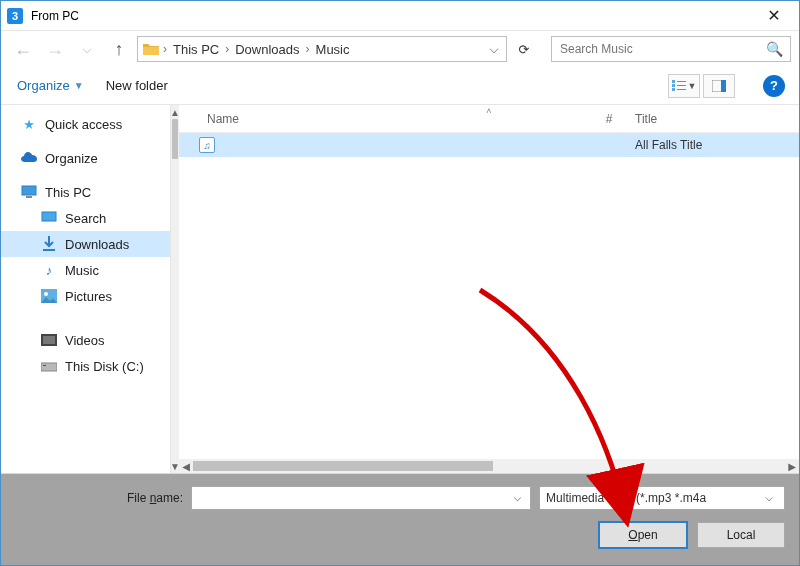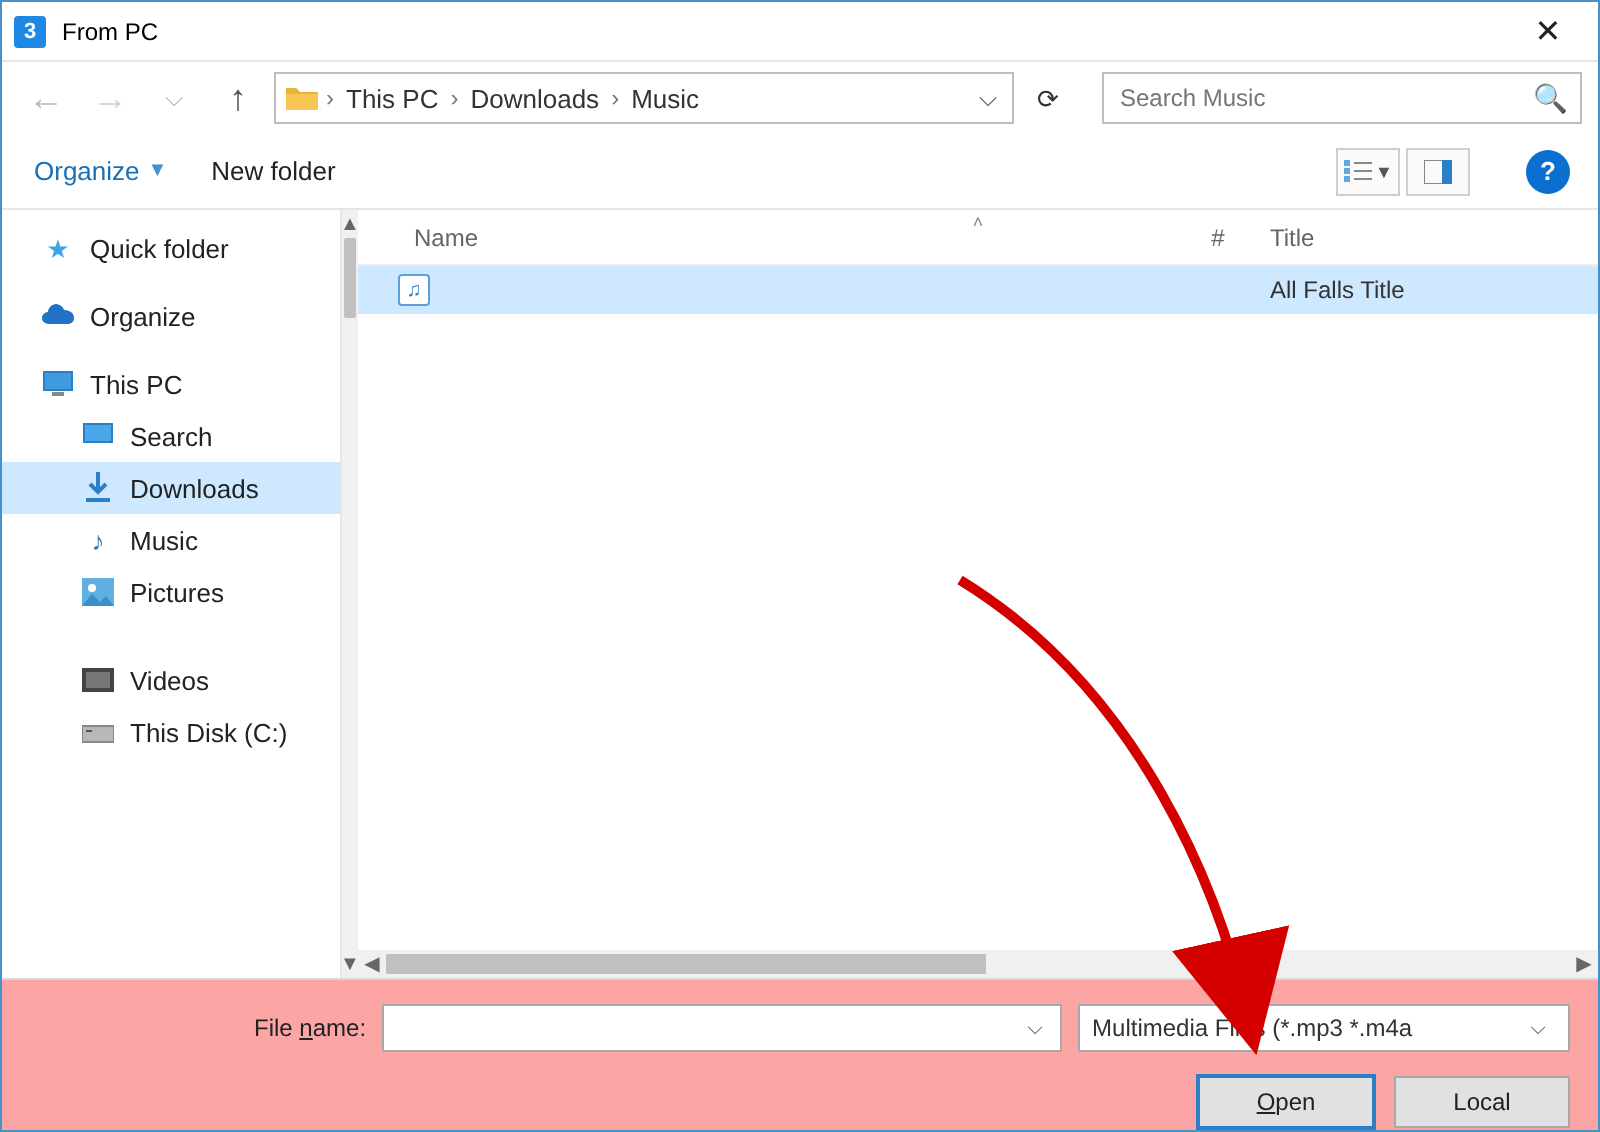--- a/index.html
+++ b/index.html
@@ -178,7 +178,7 @@
     <div class="navpane">
       <div class="nav-item grouplabel">
         <span class="ico star">★</span>
-        <span>Quick folder</span>
+        <span>Quick access</span>
       </div>
       <div style="height:8px"></div>
       <div class="nav-item grouplabel">

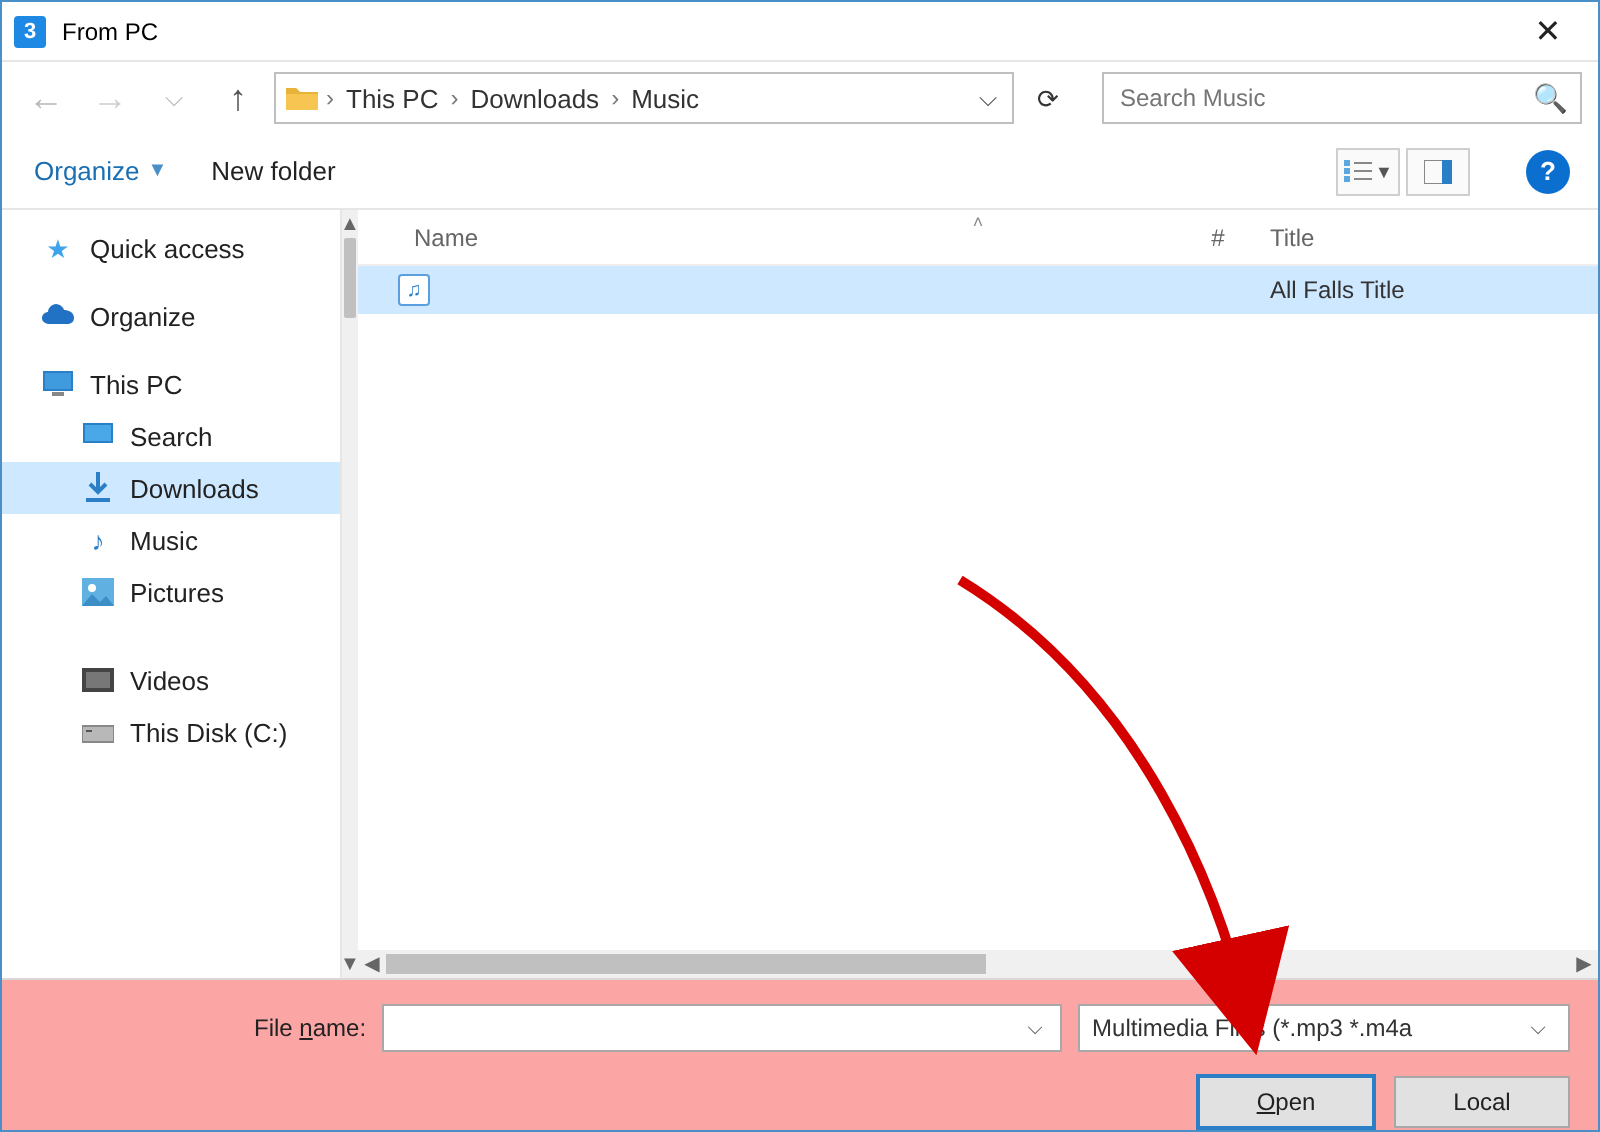--- a/index.html
+++ b/index.html
@@ -79,7 +79,7 @@
   .hscroll .thumb { position:absolute; top:1px; bottom:1px; left:0; width:300px; background:#c0c0c0; }
 
   
-  .footer { height:76px; background:#fca5a5; border-top:1px solid #d8d8d8; padding:12px 14px 12px 14px; display:flex; flex-direction:column; gap:12px; position:relative; }
+  .footer { height:92px; background:#a3a3a3; border-top:1px solid #d8d8d8; padding:12px 14px 12px 14px; display:flex; flex-direction:column; gap:12px; position:relative; }
   .fn-row { display:flex; align-items:center; gap:8px; margin-left:112px; }
   .fn-label { font-size:12px; color:#222; }
   .fn-label u { text-decoration:underline; }

